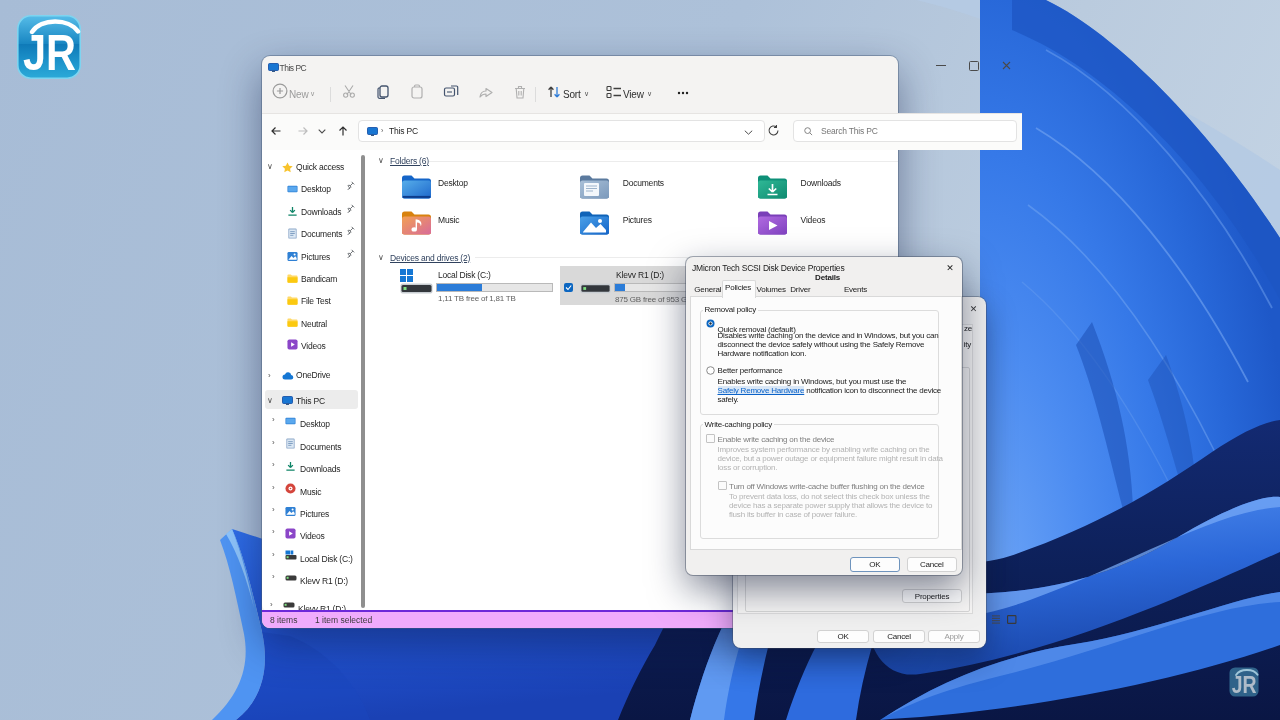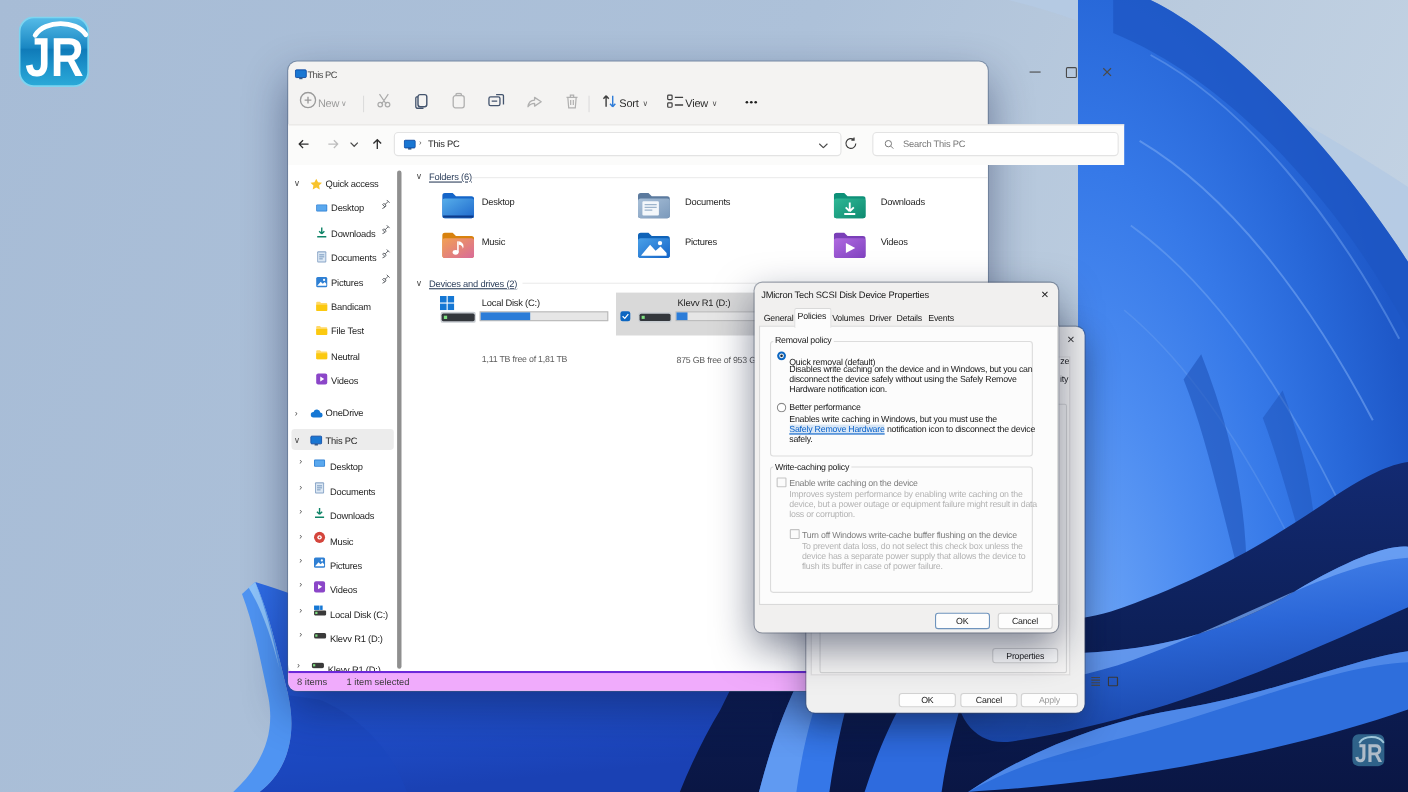--- a/index.html
+++ b/index.html
@@ -491,7 +491,7 @@
   <div class="dtxt" style="left:39.1px;top:26px;">Policies</div>
   <div class="dtxt" style="left:70.5px;top:28px;">Volumes</div>
   <div class="dtxt" style="left:104.3px;top:28px;">Driver</div>
-  <div class="dtxt" style="left:129.1px;top:28px;">Details</div>
+  <div class="dtxt" style="left:129.1px;top:16px;font-weight:bold;">Details</div>
   <div class="dtxt" style="left:157.9px;top:28px;">Events</div>
 
   <div class="groupbox" style="left:13.5px;top:52.5px;width:237.5px;height:103.5px;"></div>

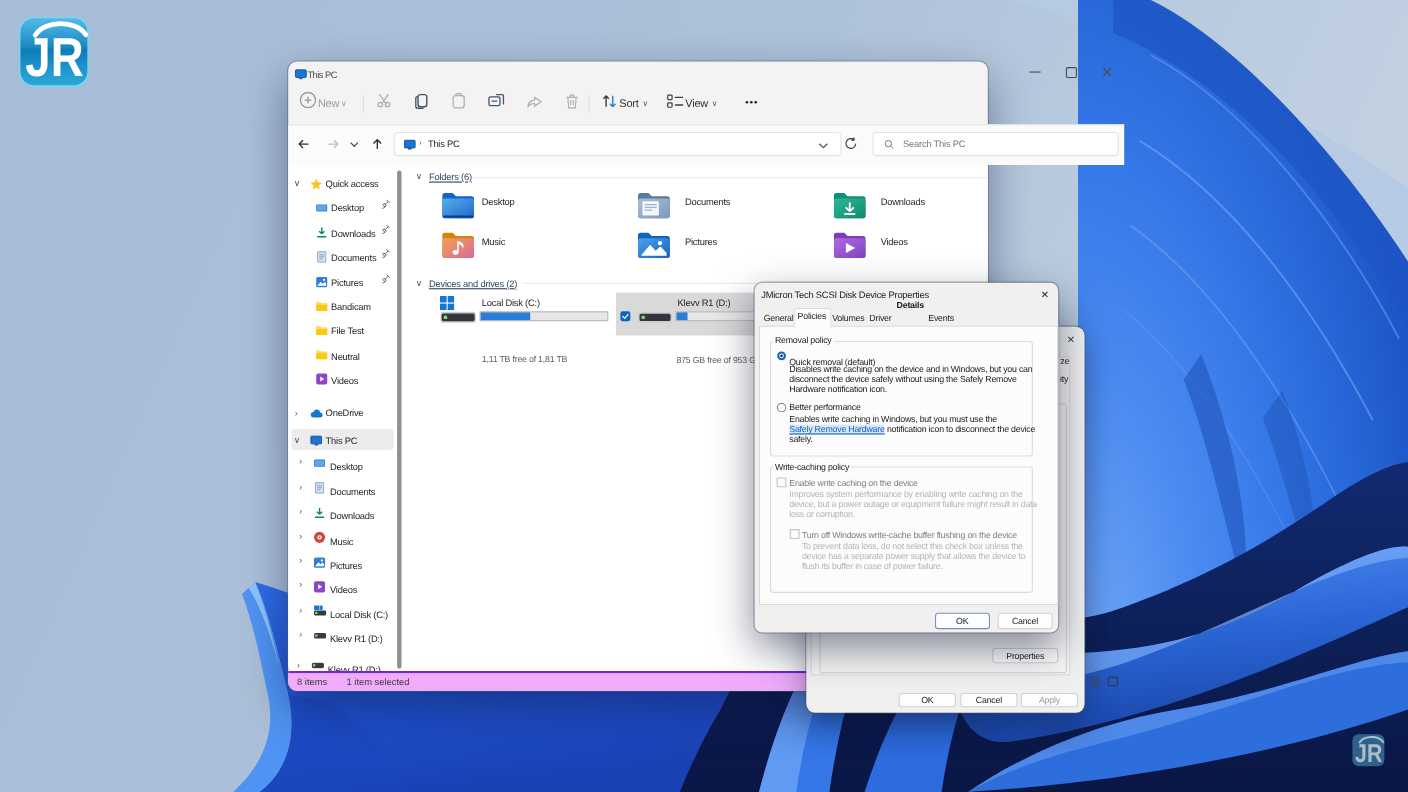--- a/index.html
+++ b/index.html
@@ -24,7 +24,7 @@
 .secthead{position:absolute;font-size:8.5px;letter-spacing:-.2px;color:#30425e;white-space:nowrap;text-decoration:underline;}
 .hrule{position:absolute;height:1px;background:#ececec;}
 .tile-label{position:absolute;font-size:8.5px;letter-spacing:-.2px;color:#1f1f1f;white-space:nowrap;}
-.tile-sub{position:absolute;font-size:8px;letter-spacing:-.2px;color:#606060;white-space:nowrap;margin-top:28px;}
+.tile-sub{position:absolute;font-size:8px;letter-spacing:-.2px;color:#606060;white-space:nowrap;}
 
 #dlg2{position:absolute;left:733px;top:297px;width:253px;height:351px;background:#f0f0f0;border-radius:8px;box-shadow:0 0 0 1px rgba(60,70,90,.4),0 12px 30px rgba(10,20,50,.4);}
 #dlg1{position:absolute;left:686px;top:257px;width:276px;height:318px;background:#f1f0ef;border-radius:7px;box-shadow:0 0 0 1px rgba(60,70,90,.45),0 14px 36px rgba(10,20,50,.5);font-size:8px;color:#1a1a1a;}

